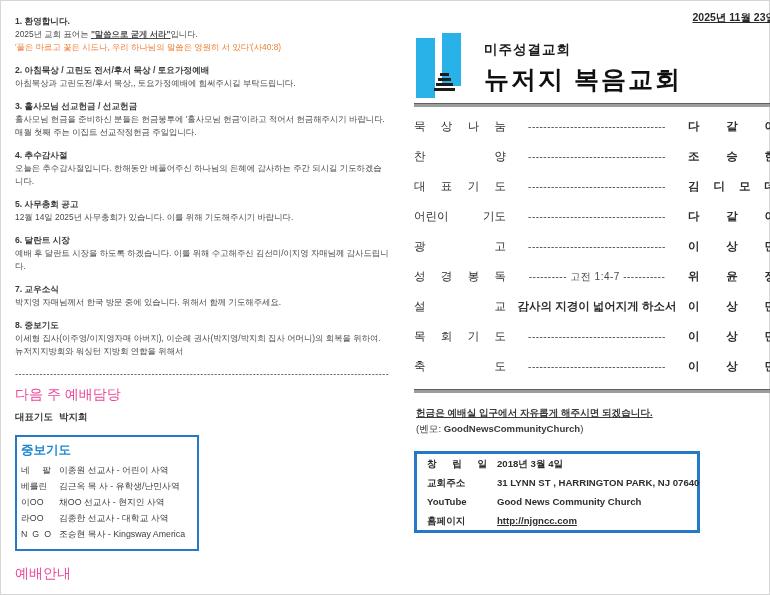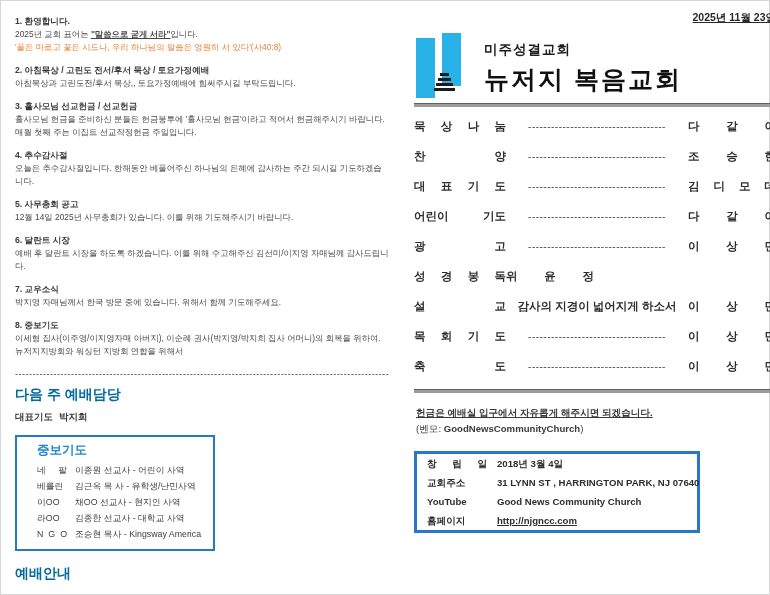--- a/index.html
+++ b/index.html
@@ -58,7 +58,7 @@
   .thick-rule.bottom { margin:2px 0 12px 0; }
 
   .w-row { display:flex; align-items:center; margin-bottom:15px; }
-  .w-title { width:92px; flex:none; font-size:11.5px; font-weight:700; color:#2e2e2e;
+  .w-title { width:92px; flex:none; font-size:11.5px; font-weight:400; color:#2e2e2e;
              text-align:justify; text-align-last:justify; }
   .w-mid { flex:1; margin:0 10px; overflow:hidden; white-space:nowrap; text-align:center;
            font-size:10px; color:#4a4a4a; letter-spacing:0.5px; }

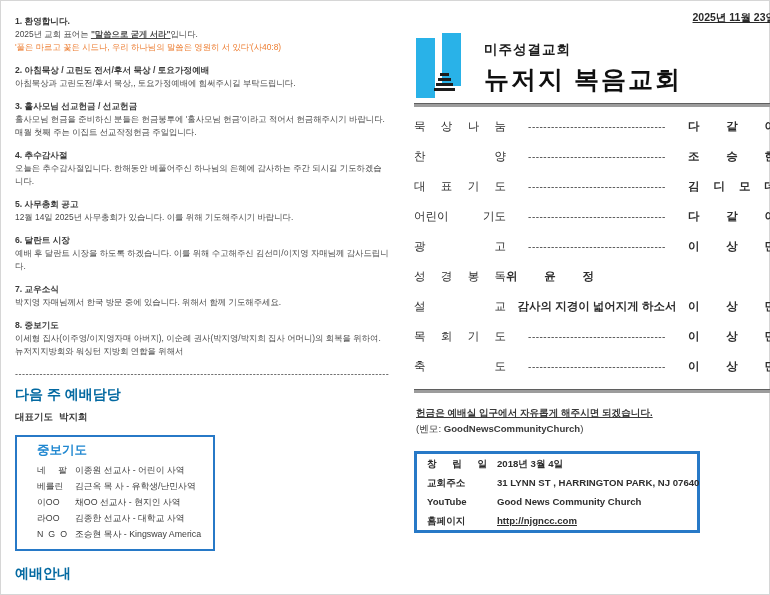--- a/index.html
+++ b/index.html
@@ -214,6 +214,7 @@
         </div>
       <div class="w-row">
           <span class="w-title">성 경 봉 독</span>
+          <span class="w-mid">---------- 고전 1:4-7 -----------</span>
           <span class="w-name">위 윤 정</span>
         </div>
       <div class="w-row">

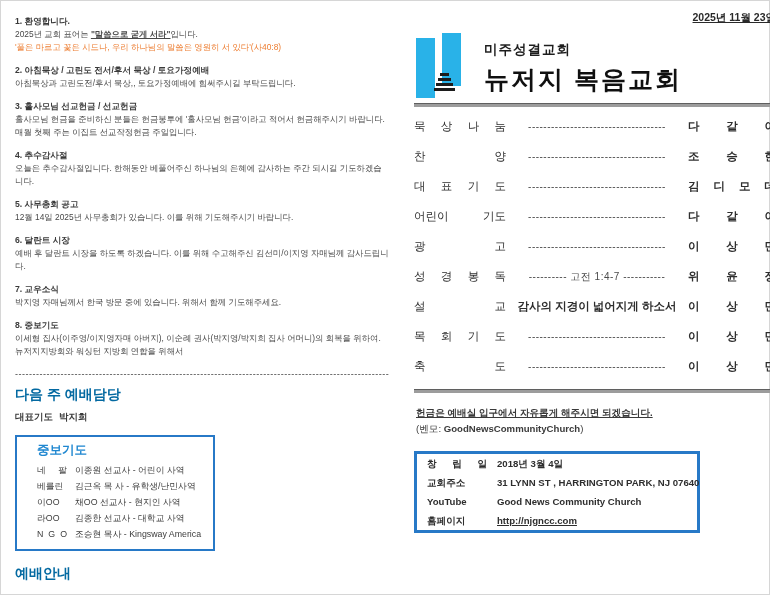--- a/index.html
+++ b/index.html
@@ -21,7 +21,7 @@
     font-size:9px; color:#3a3a3a; letter-spacing:0.5px; white-space:nowrap;
     overflow:hidden; width:100%; margin:4px 0 6px 0; line-height:12px;
   }
-  .blue-heading { font-size:14px; font-weight:bold; color:#0369a1; margin:4px 0 5px 0; }
+  .blue-heading { font-size:14px; font-weight:normal; color:#ec4899; margin:4px 0 5px 0; }
   .nw-row { font-size:9.5px; color:#3a3a3a; font-weight:600; line-height:16px; }
   .nw-row .nw-name { margin-left:6px; font-weight:600; }
 

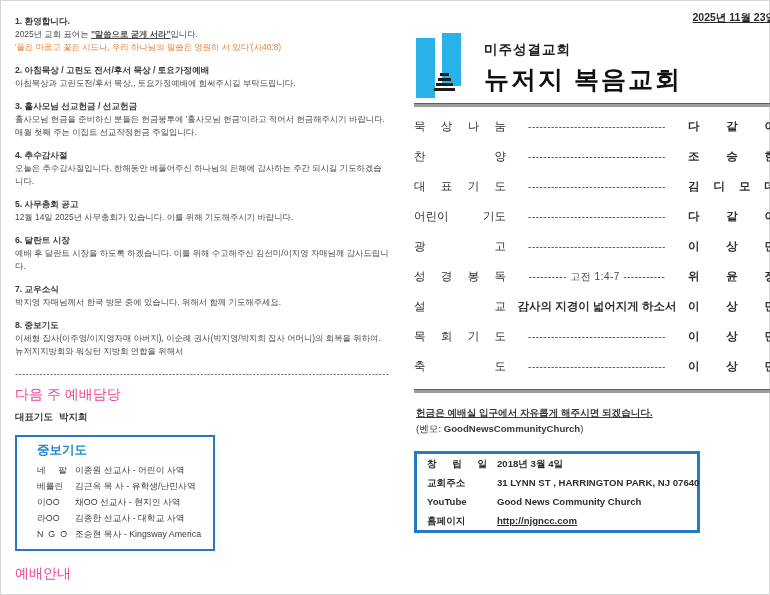--- a/index.html
+++ b/index.html
@@ -26,8 +26,8 @@
   .nw-row .nw-name { margin-left:6px; font-weight:600; }
 
   .intercession-box {
-    width:200px; border:2.5px solid #2779c7; margin-top:10px;
-    padding:5px 8px 7px 20px;
+    width:184px; border:2.5px solid #2779c7; margin-top:10px;
+    padding:5px 8px 7px 4px;
   }
   .box-title { font-size:12.5px; font-weight:bold; color:#1f87d0; margin-bottom:3px; }
   .i-row { display:flex; font-size:8.8px; color:#3c3c3c; line-height:16px; font-weight:500; }

